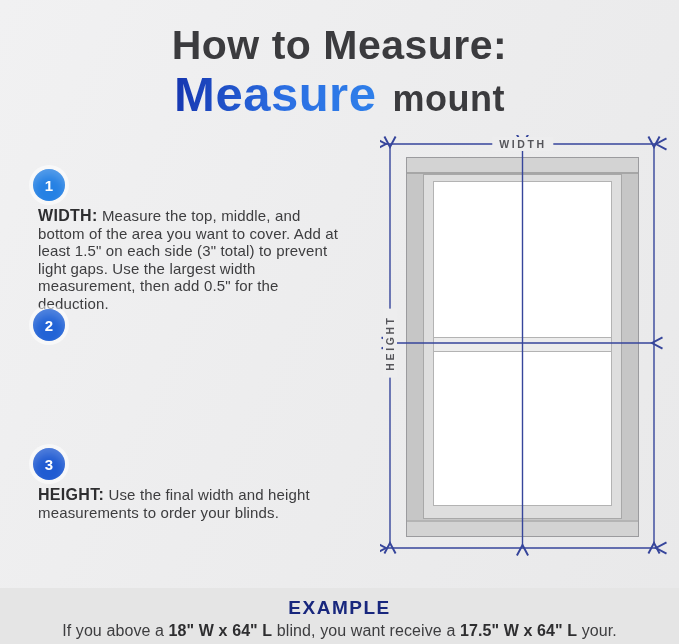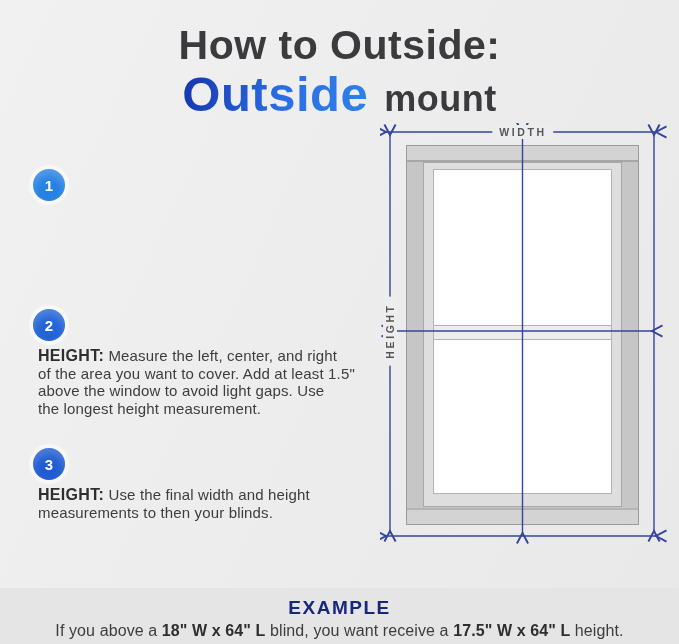--- a/index.html
+++ b/index.html
@@ -78,7 +78,7 @@
 <div class="stage">
 
   <header class="title">
-    <div class="t1">How to Outside:</div>
+    <div class="t1">How to Measure:</div>
     <div class="t2">
       <span class="hl">Outside</span><span class="t2b">mount</span>
     </div>

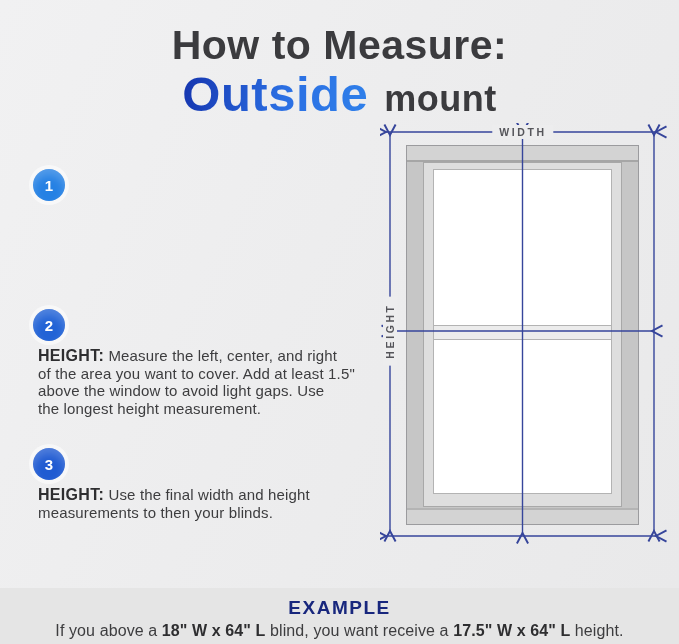--- a/index.html
+++ b/index.html
@@ -80,7 +80,7 @@
   <header class="title">
     <div class="t1">How to Measure:</div>
     <div class="t2">
-      <span class="hl">Outside</span><span class="t2b">mount</span>
+      <span class="hl">Measure</span><span class="t2b">mount</span>
     </div>
   </header>
 

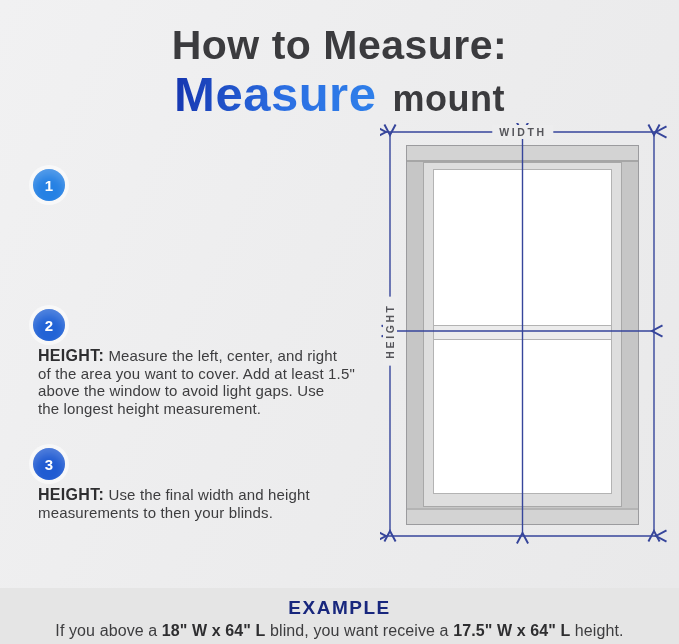--- a/index.html
+++ b/index.html
@@ -37,7 +37,7 @@
   }
   .step-text strong{font-size:16px;font-weight:700;color:#2e2e30;letter-spacing:.3px;}
   
-  .diagram{position:absolute;left:380px;top:123px;width:290px;height:460px;}
+  .diagram{position:absolute;left:380px;top:135px;width:290px;height:460px;}
   .window{
     position:absolute;left:26px;top:22px;width:233px;height:380px;
     background:var(--frame,#c6c6c6);border:1.5px solid #9b9b9e;box-sizing:border-box;z-index:1;

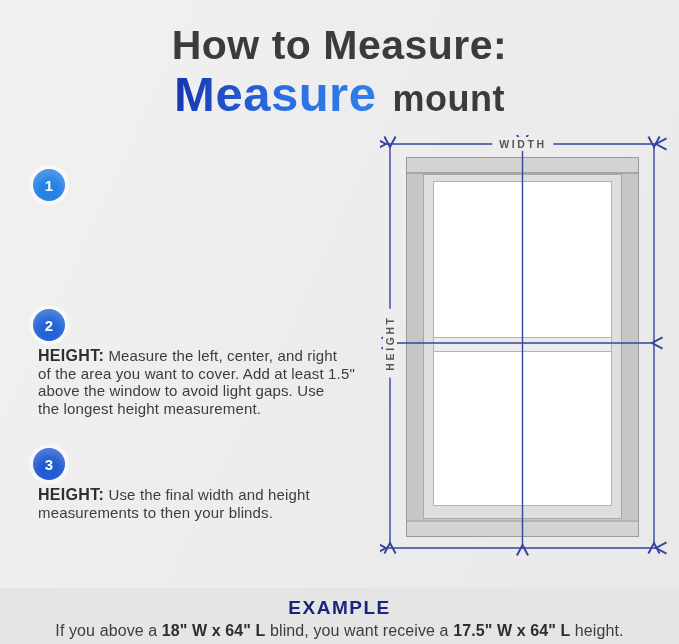--- a/index.html
+++ b/index.html
@@ -88,6 +88,12 @@
     <div class="badge" style="background: linear-gradient(rgb(37, 129, 228) 0%, rgb(37, 129, 228) 100%) rgb(37, 129, 228);">
       <span>1</span>
     </div>
+    <p class="step-text"><strong>WIDTH:</strong> <span>Measure the top, middle, and
+bottom of the area you want to cover. Add at
+least 1.5" on each side (3" total) to prevent
+light gaps. Use the largest width
+measurement, then add 0.5" for the
+deduction.</span></p>
   </div>
 
   <div class="step" style="top:309px">

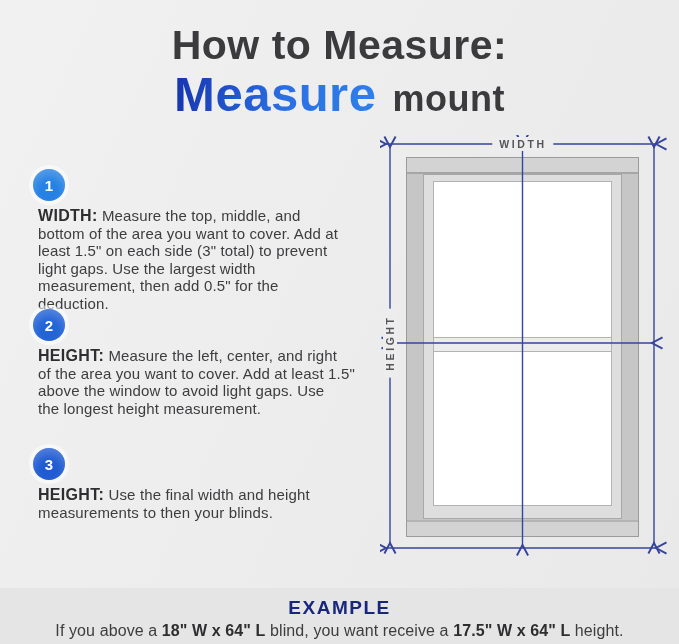--- a/index.html
+++ b/index.html
@@ -100,10 +100,6 @@
     <div class="badge" style="background: linear-gradient(rgb(34, 99, 214) 0%, rgb(34, 99, 214) 100%) rgb(34, 99, 214);">
       <span>2</span>
     </div>
-    <p class="step-text"><strong>HEIGHT:</strong> <span>Measure the left, center, and right
-of the area you want to cover. Add at least 1.5"
-above the window to avoid light gaps. Use
-the longest height measurement.</span></p>
   </div>
 
   <div class="step" style="top:448px">

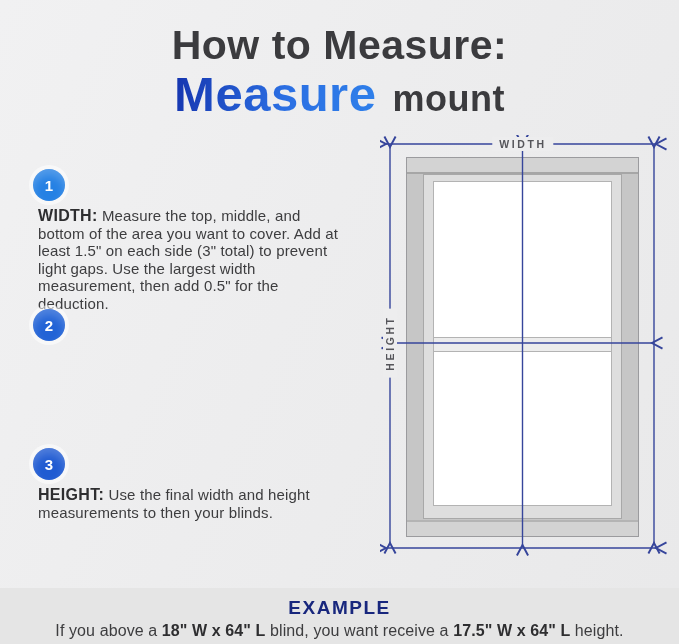--- a/index.html
+++ b/index.html
@@ -107,7 +107,7 @@
       <span>3</span>
     </div>
     <p class="step-text"><strong>HEIGHT:</strong> <span>Use the final width and height
-measurements to then your blinds.</span></p>
+measurements to order your blinds.</span></p>
   </div>
 
   <div class="diagram">

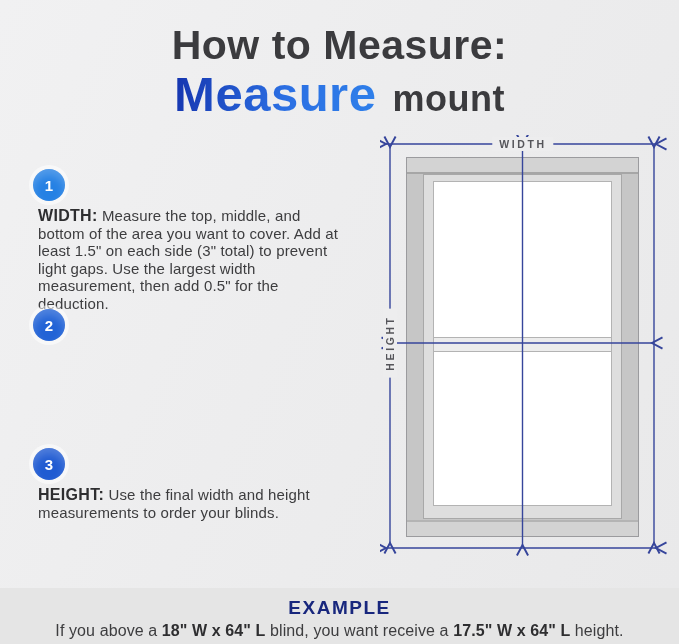--- a/index.html
+++ b/index.html
@@ -146,7 +146,7 @@
 
 <footer class="example">
   <div class="ex-h">EXAMPLE</div>
-  <p class="ex-b"><span>If you above a </span><strong>18" W x 64" L</strong><span> blind, you want receive a </span><strong>17.5" W x 64" L</strong><span> height.</span></p>
+  <p class="ex-b"><span>If you above a </span><strong>18" W x 64" L</strong><span> blind, you want receive a </span><strong>17.5" W x 64" L</strong><span> your.</span></p>
 </footer>
 
 </body></html>

